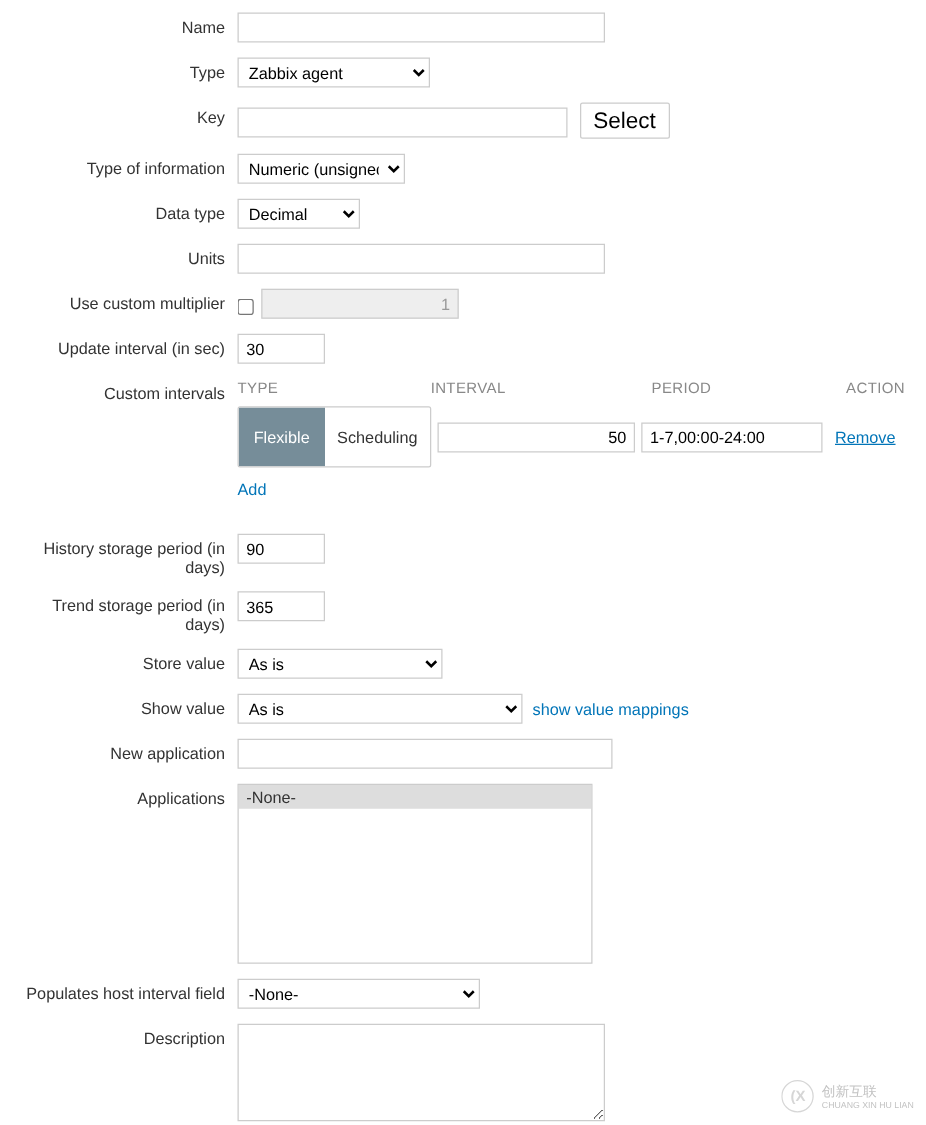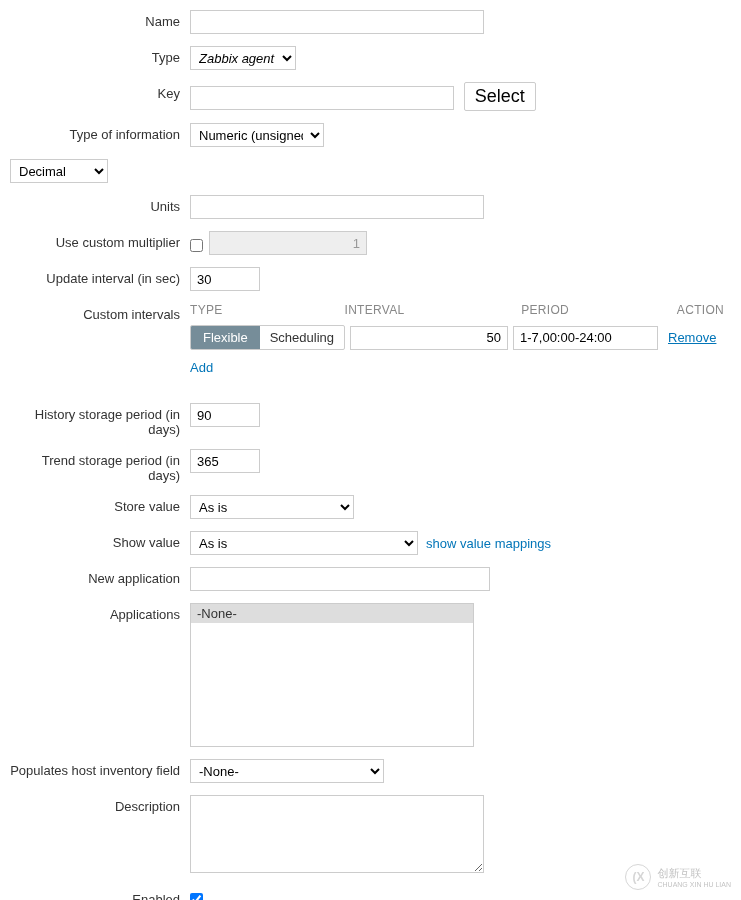--- a/index.html
+++ b/index.html
@@ -61,8 +61,7 @@
       background: #fff;
     }
     select.type-select {
-      width: 106px;
-      font-style: italic;
+      width: 154px;
     }
     select.info-select {
       width: 134px;

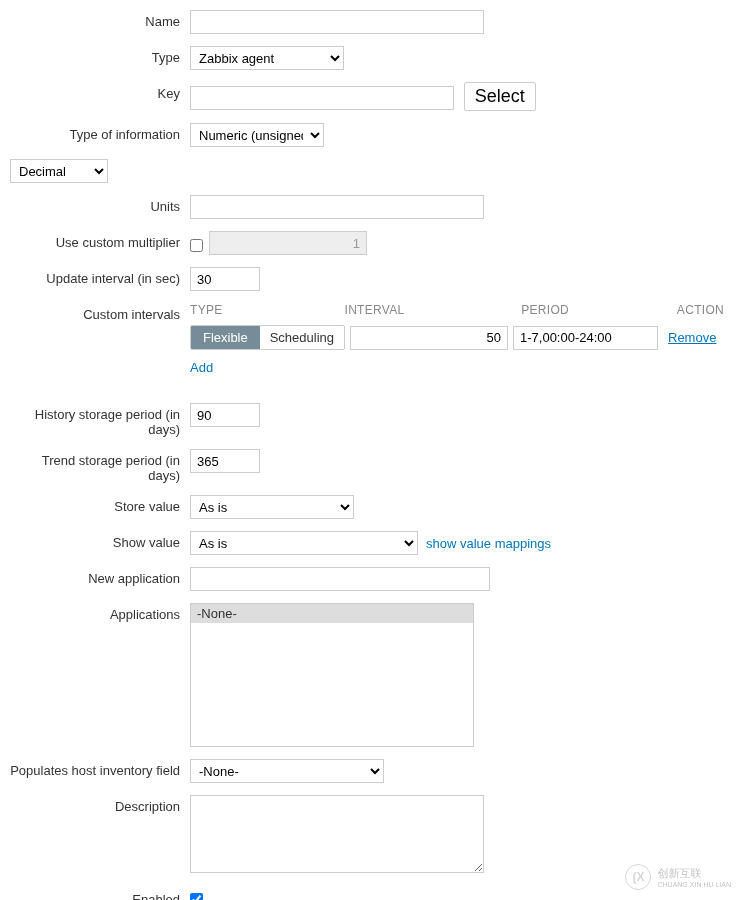--- a/index.html
+++ b/index.html
@@ -262,6 +262,7 @@
 </div>
 
 <div class="form-row">
+  <div class="form-label">Data type</div>
   <div class="form-content">
     <select class="datatype-select">
       <option>Decimal</option>

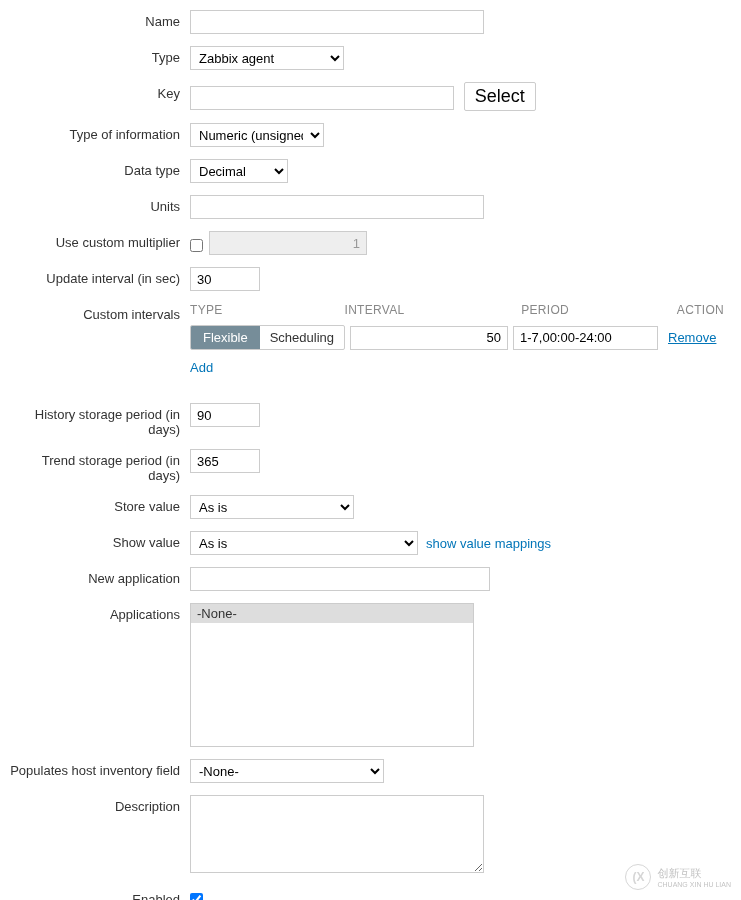--- a/index.html
+++ b/index.html
@@ -127,7 +127,7 @@
     .radio-item {
       flex: 1;
       text-align: center;
-      padding: 4px 10px;
+      padding: 16px 10px;
       cursor: pointer;
       font-size: 13px;
     }

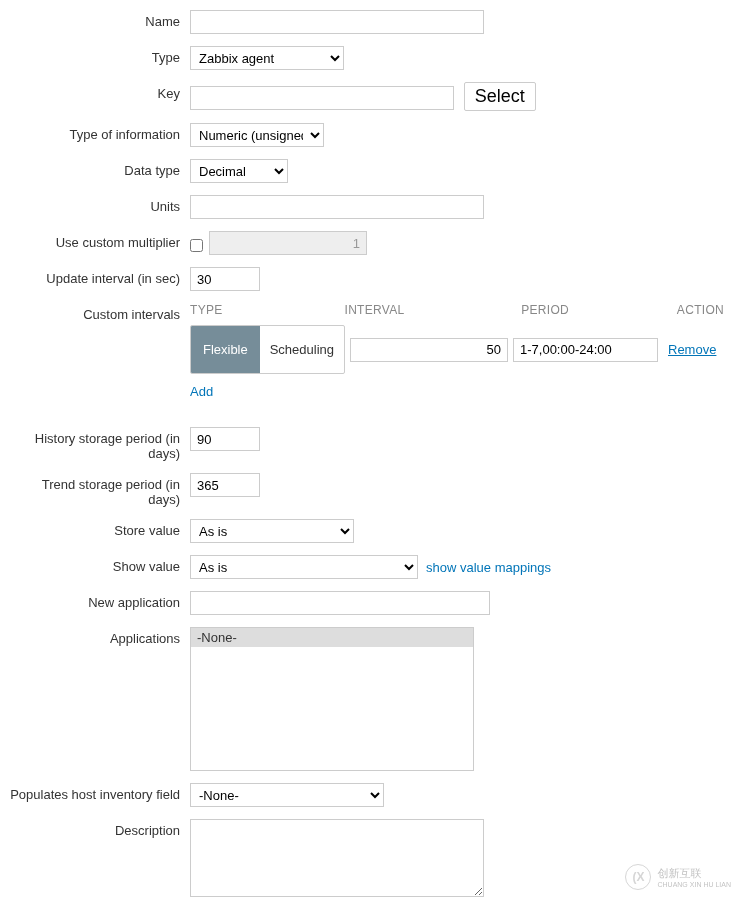--- a/index.html
+++ b/index.html
@@ -366,7 +366,7 @@
 </div>
 
 <div class="form-row">
-  <div class="form-label">Populates host inventory field</div>
+  <div class="form-label">Populates host interval field</div>
   <div class="form-content">
     <select class="inventory-select">
       <option>-None-</option>

